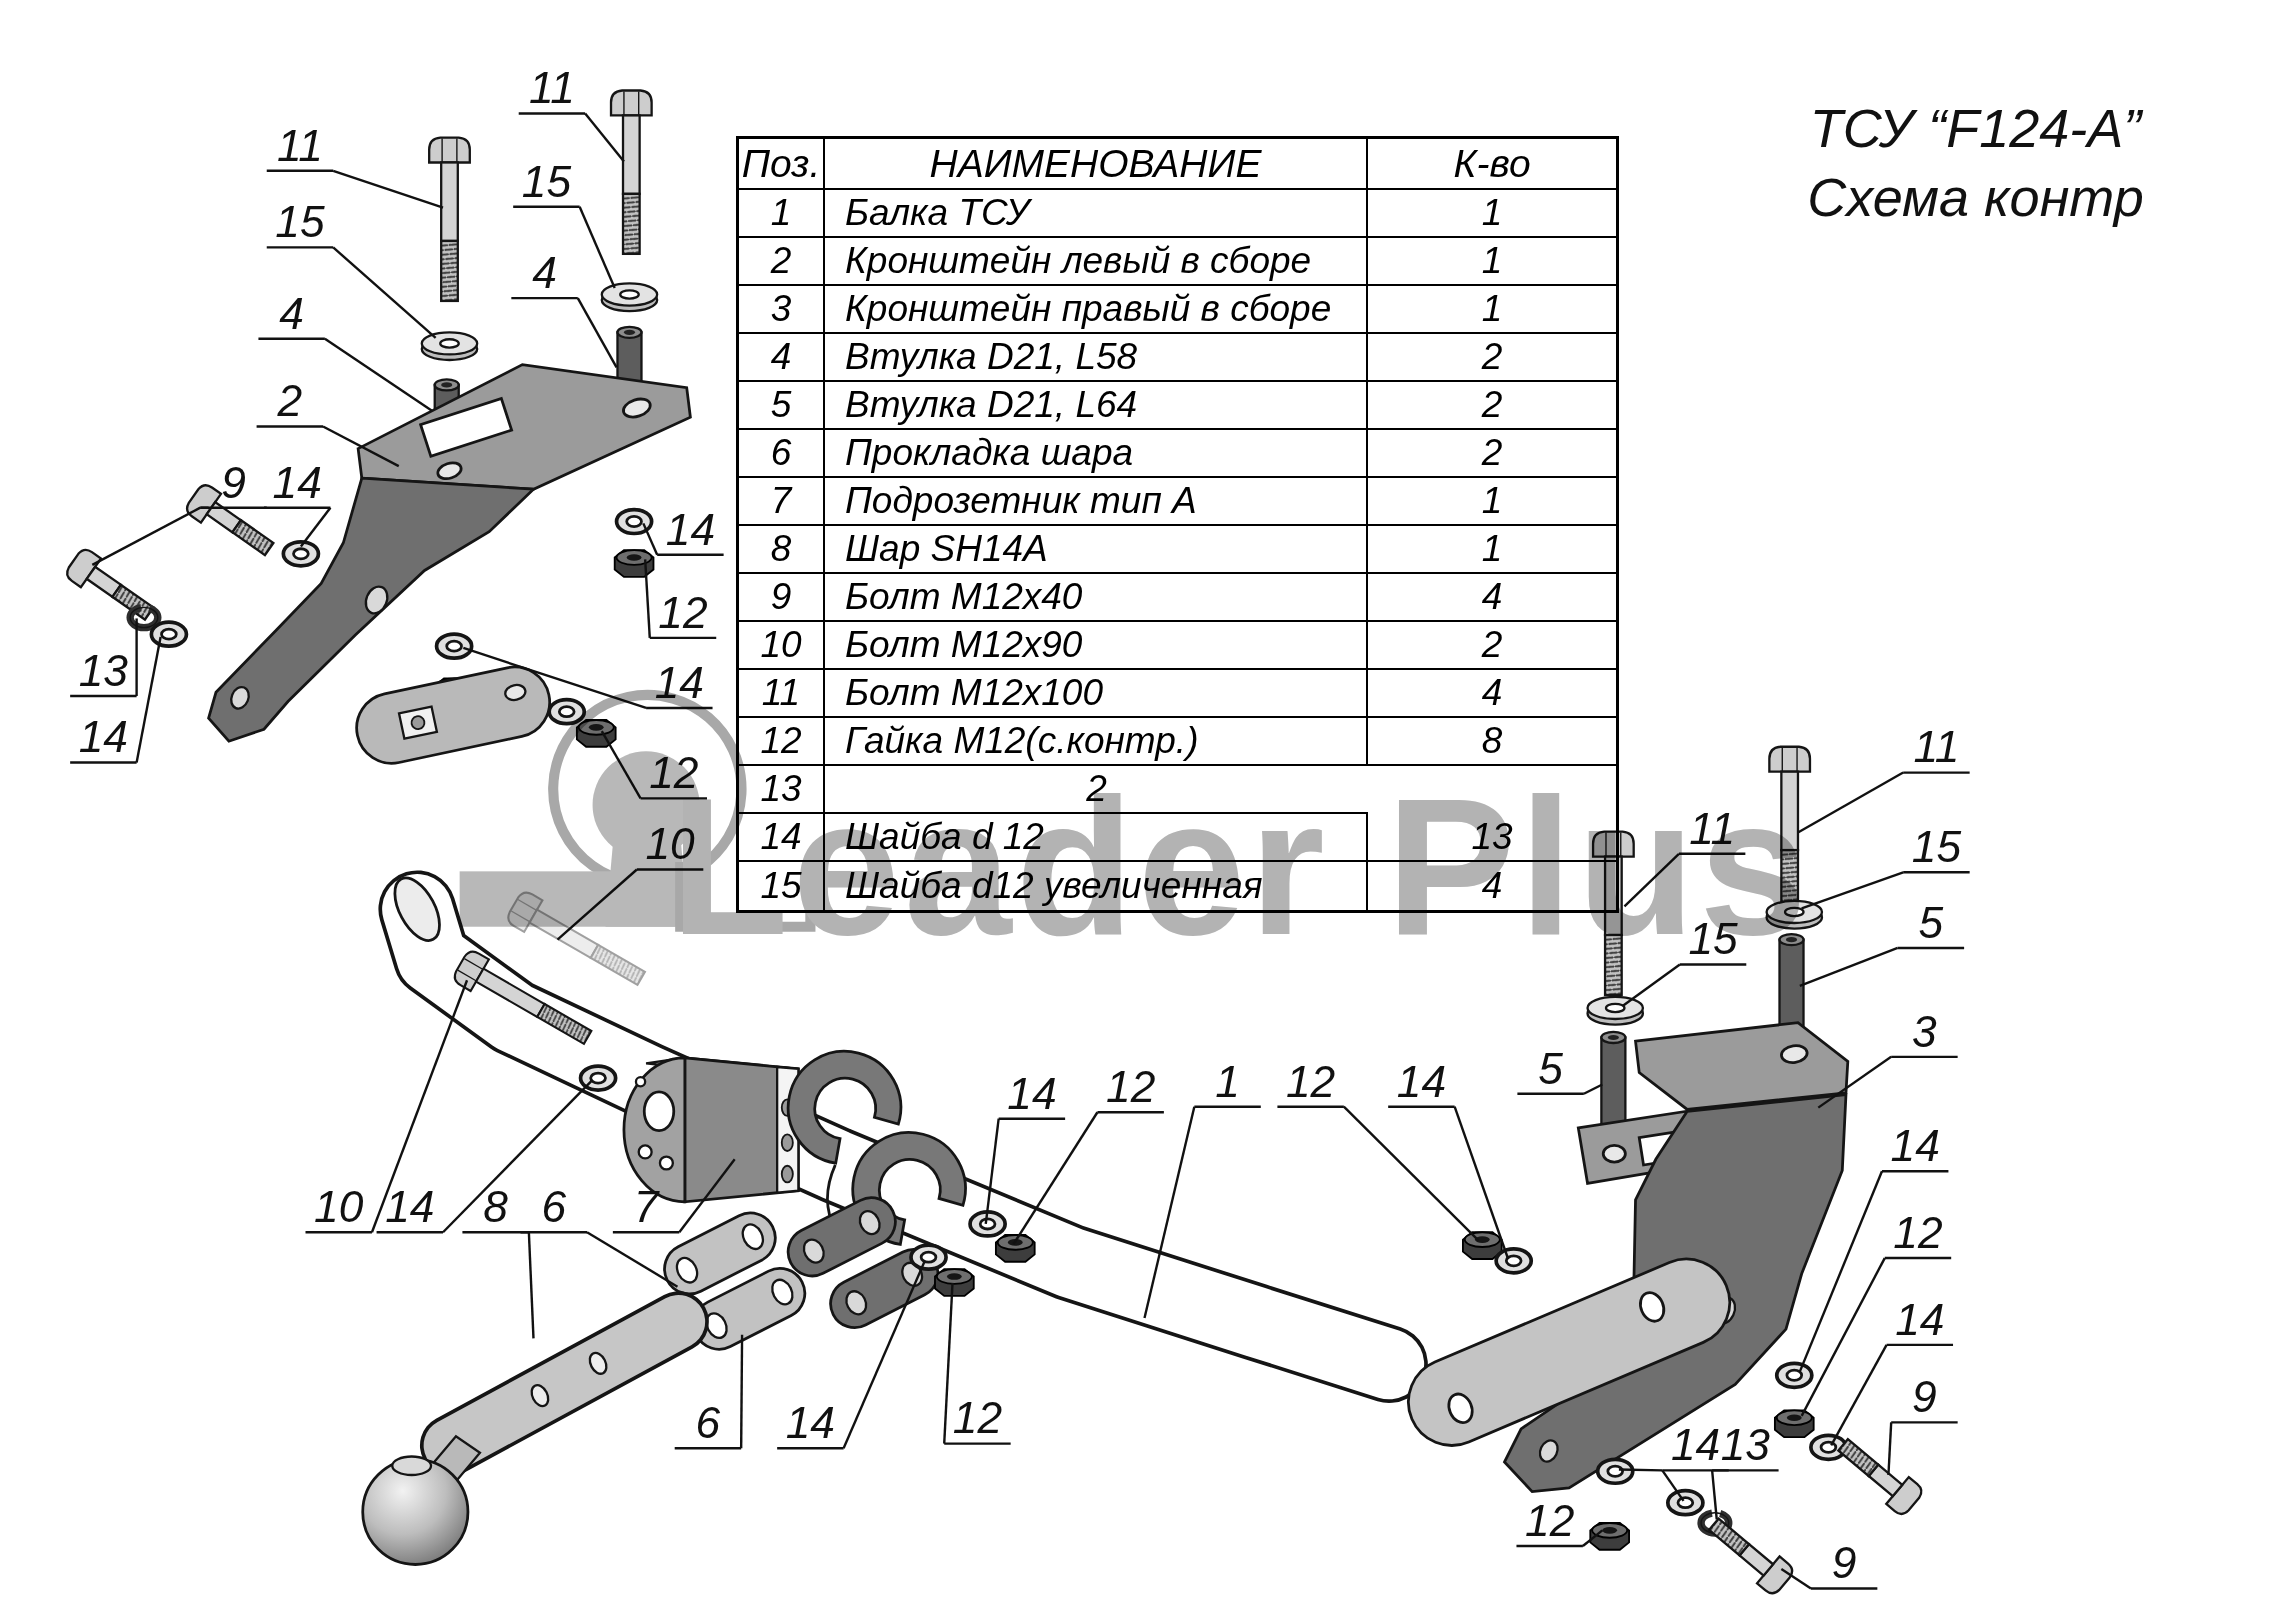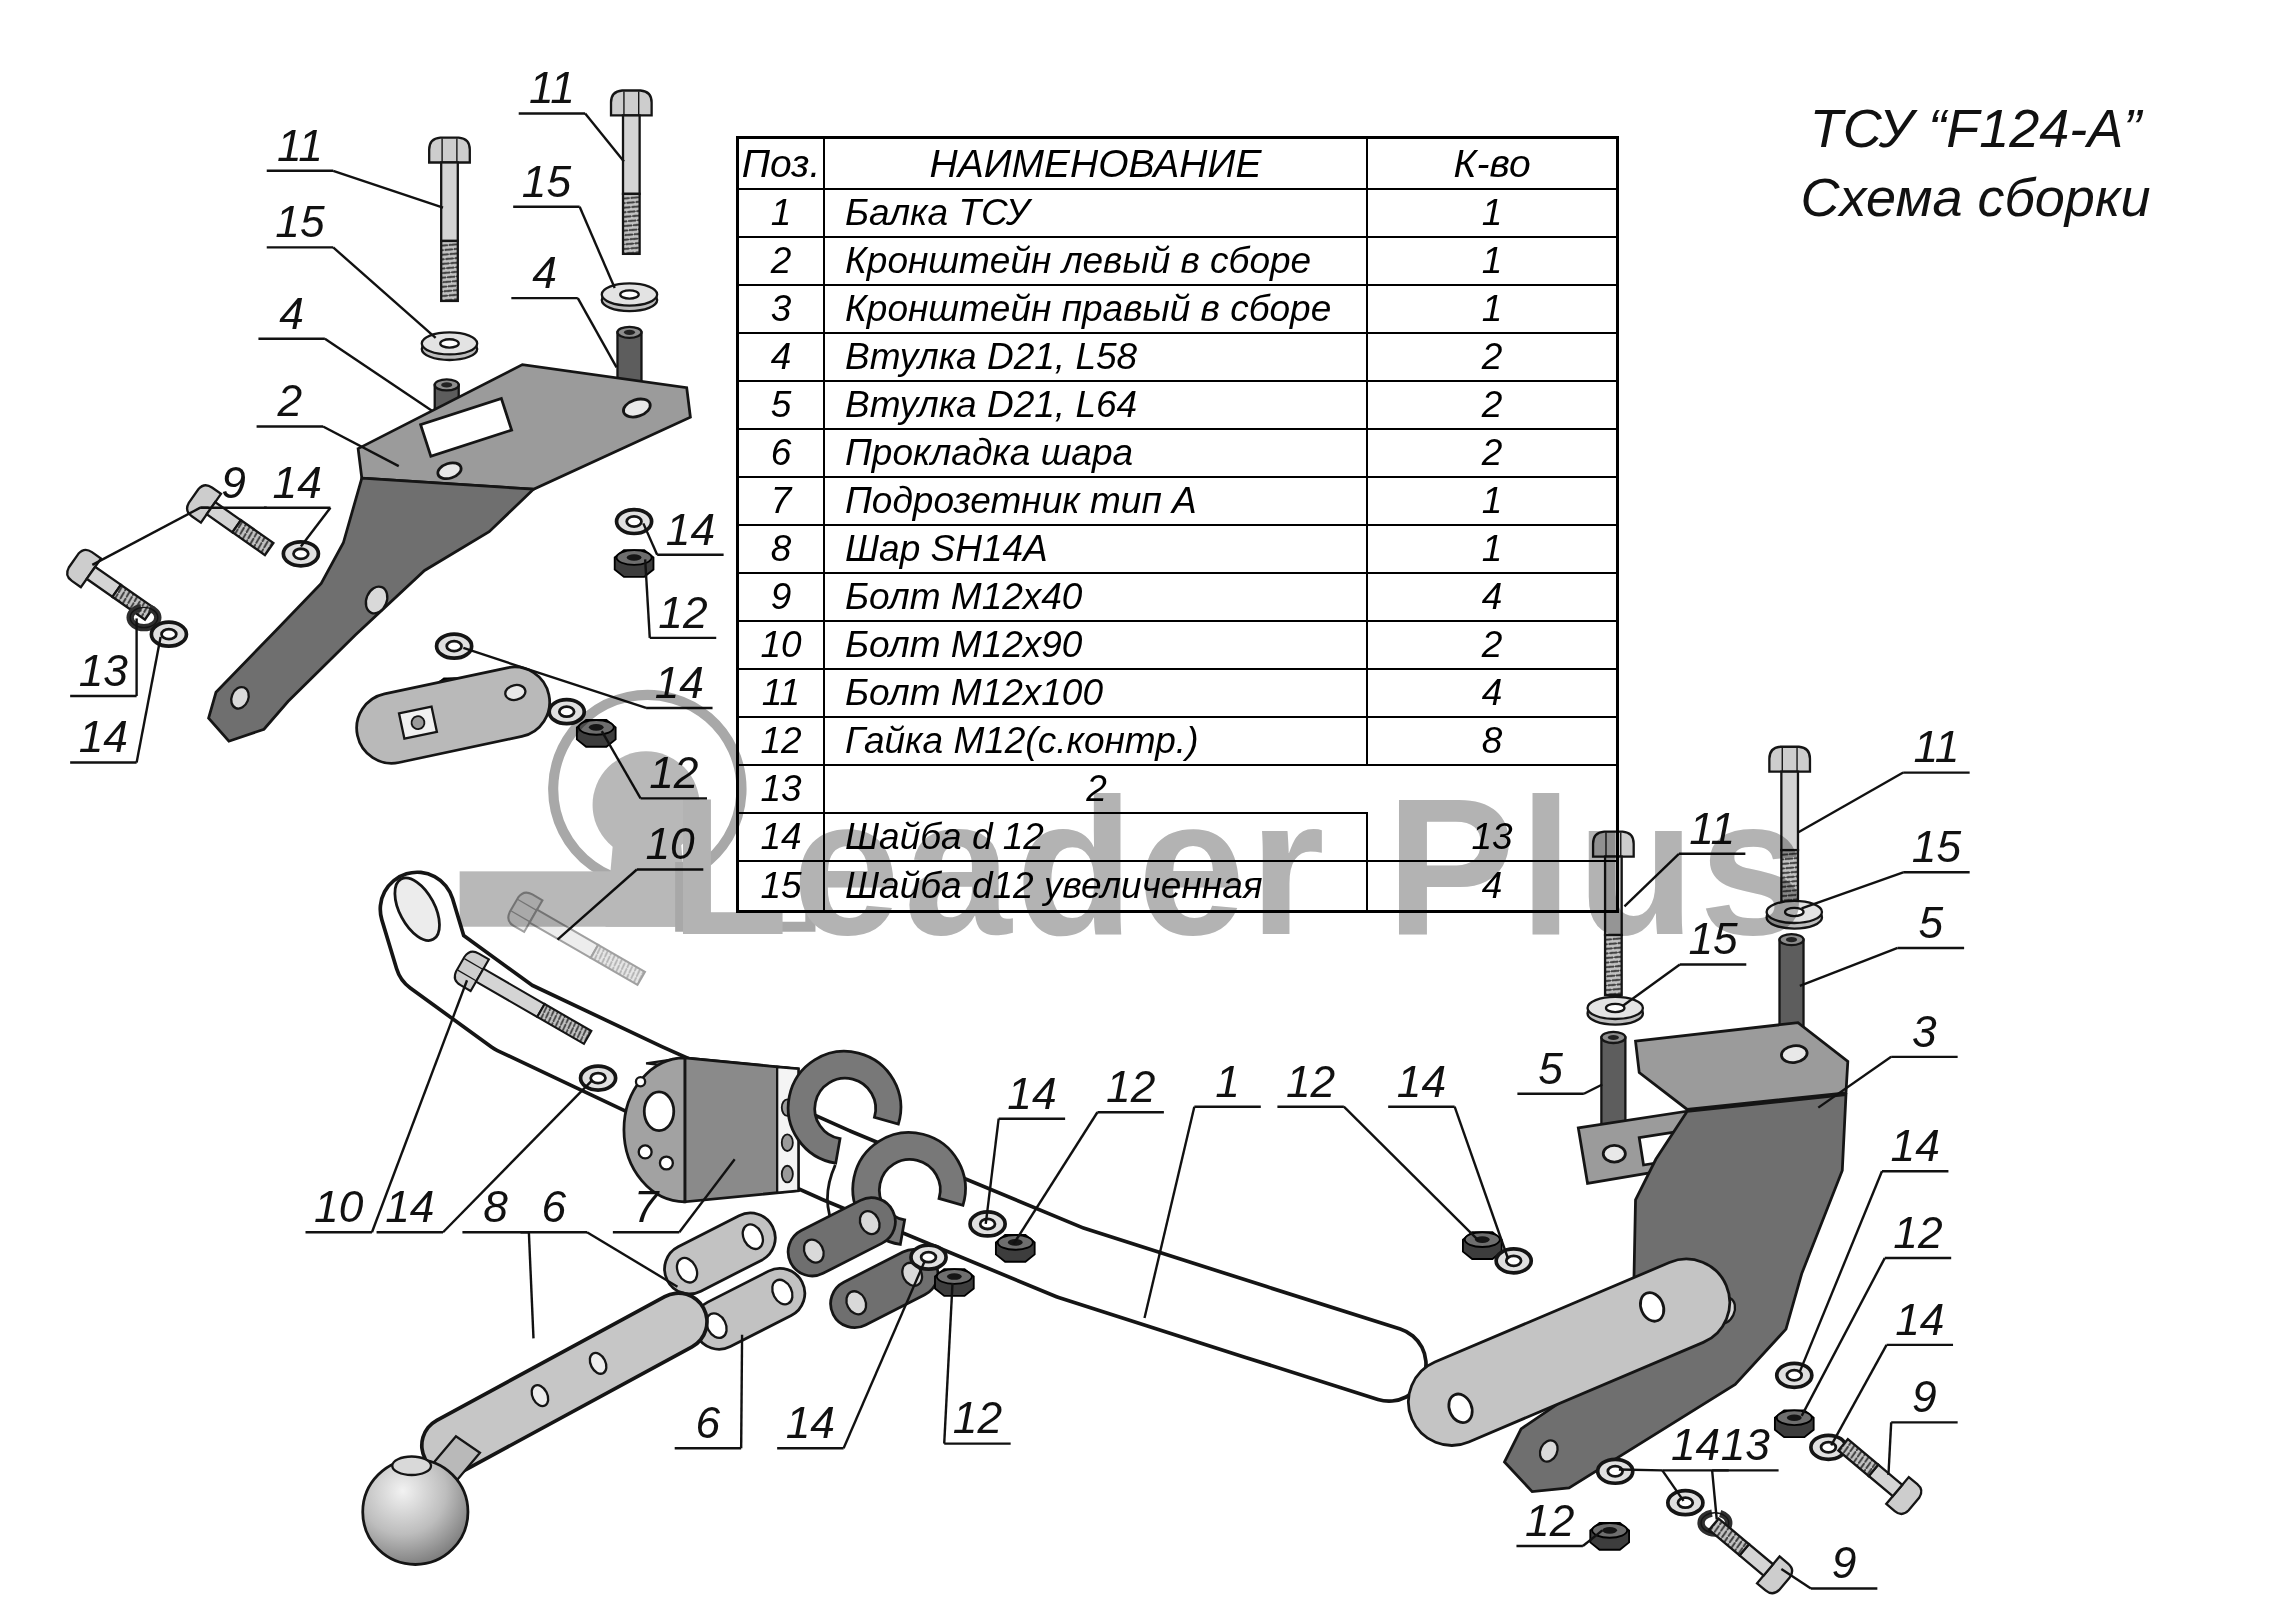--- a/index.html
+++ b/index.html
@@ -565,7 +565,7 @@
 
 <div id="title-block">
   <div>ТСУ “F124-А”</div>
-  <div>Схема сборки</div>
+  <div>Схема контр</div>
 </div>
 
 

